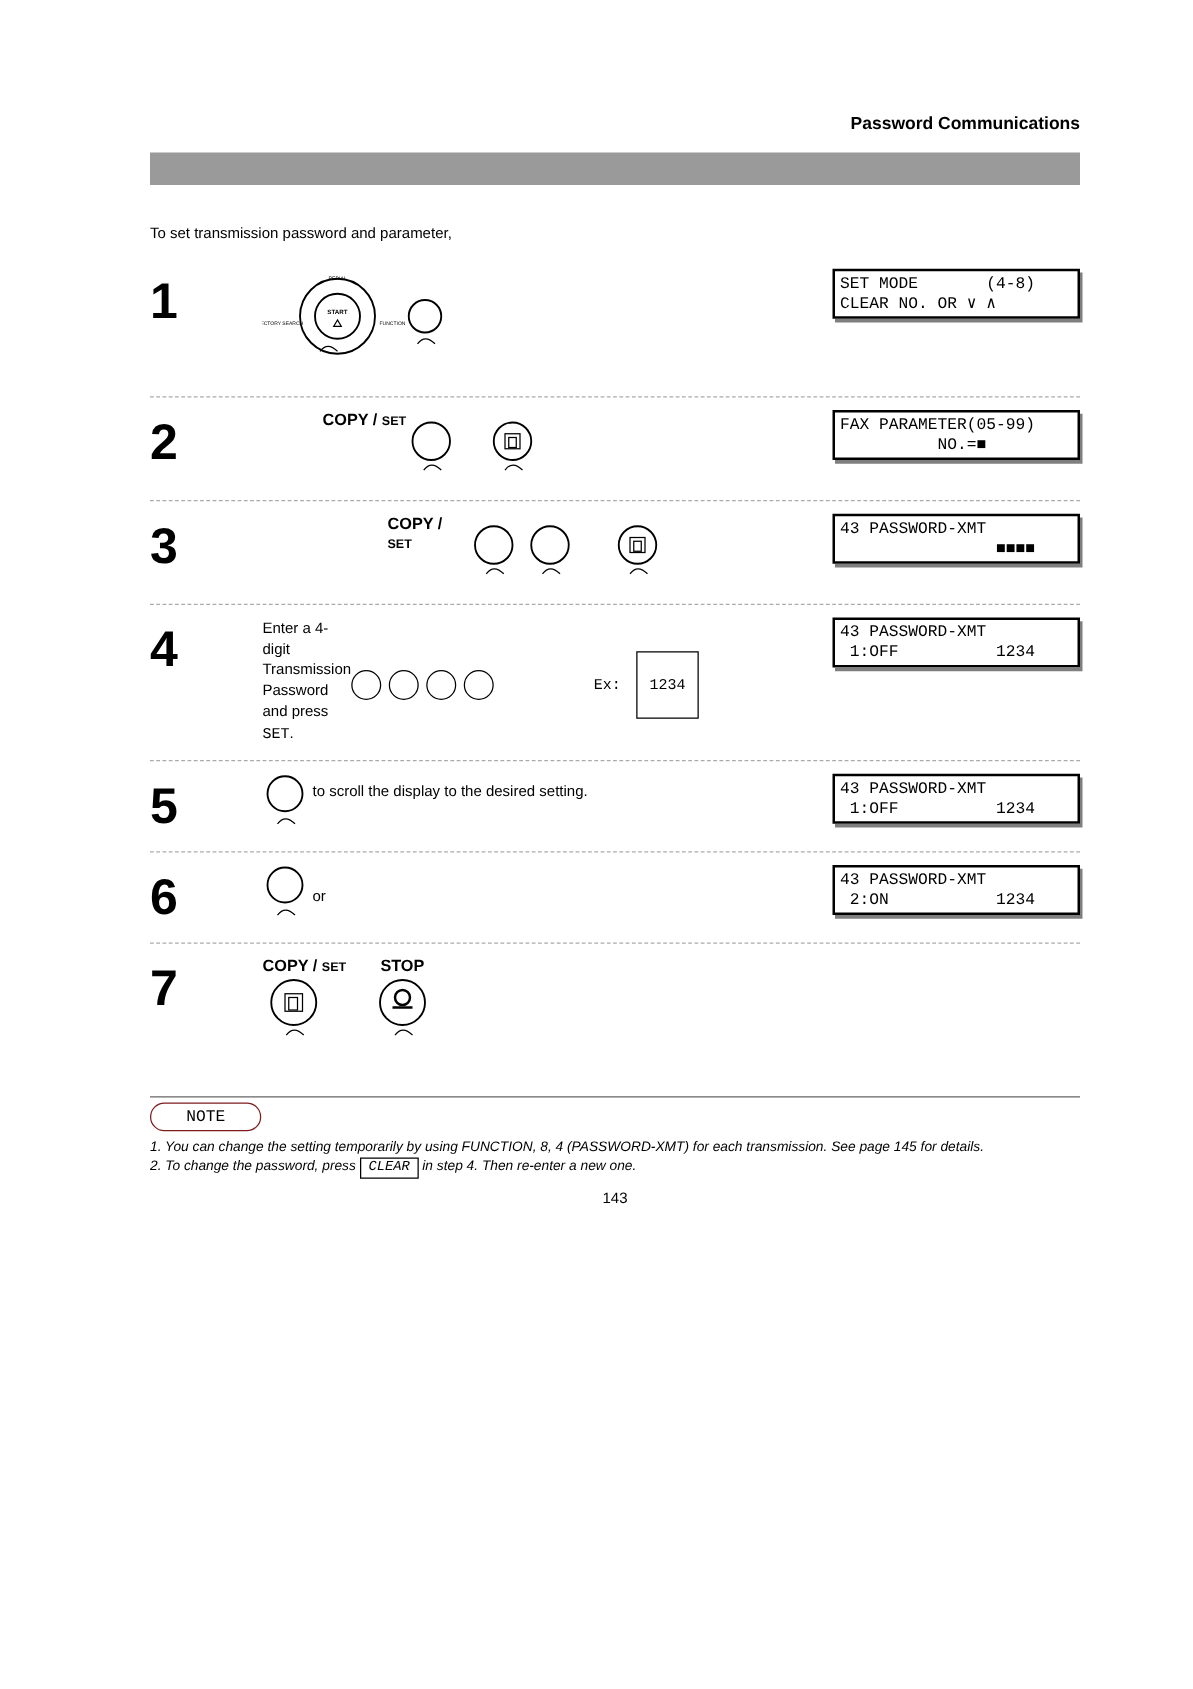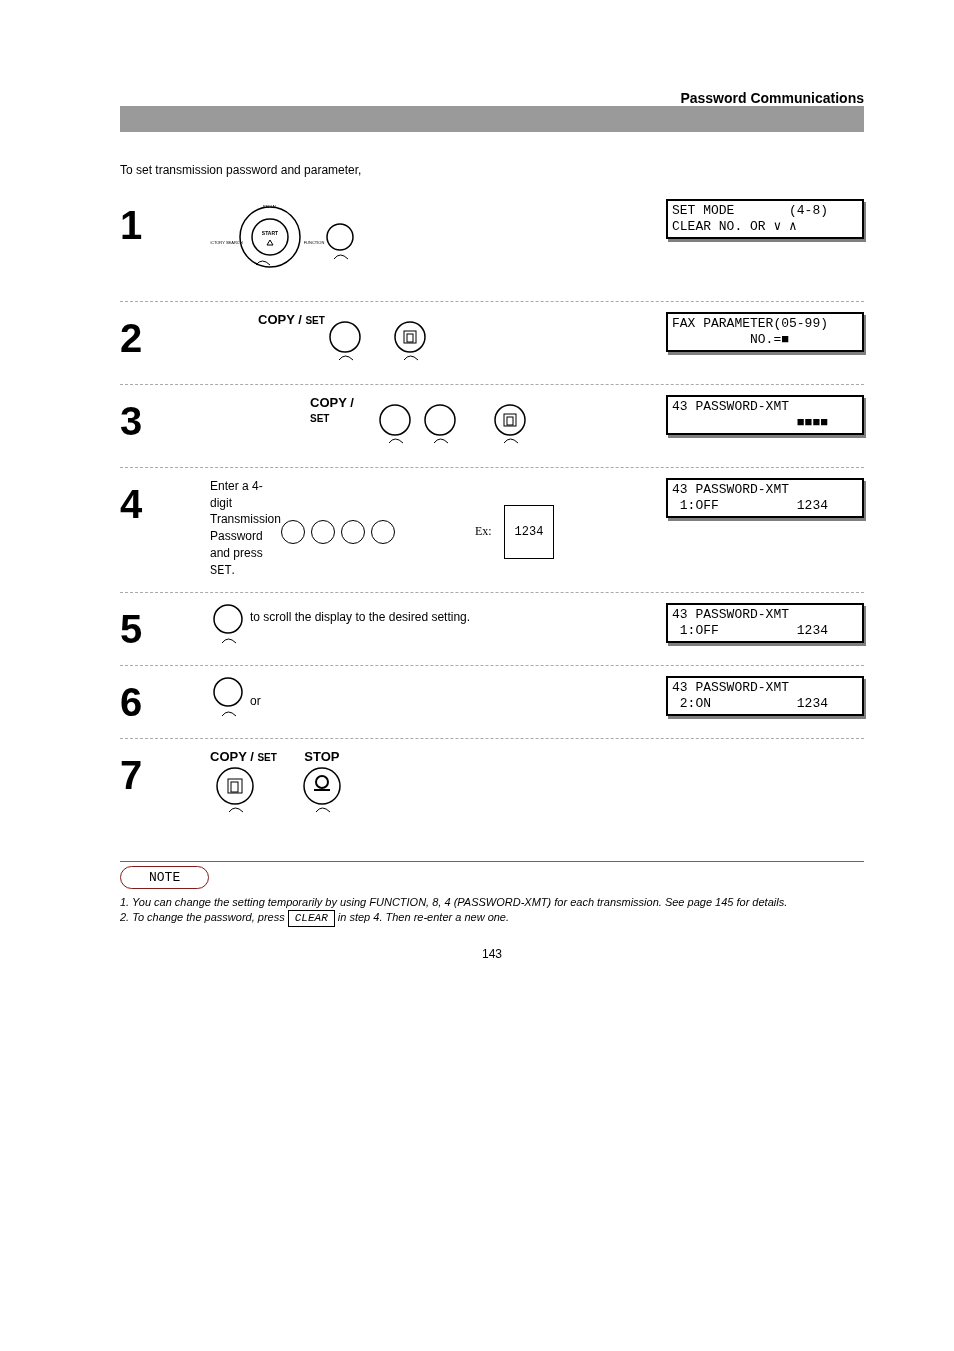--- a/index.html
+++ b/index.html
@@ -18,7 +18,7 @@
     text-align: right;
     font-size: 14px;
     font-weight: bold;
-    margin-bottom: 0;
+    margin-bottom: 16px;
   }
   .gray-bar {
     height: 26px;

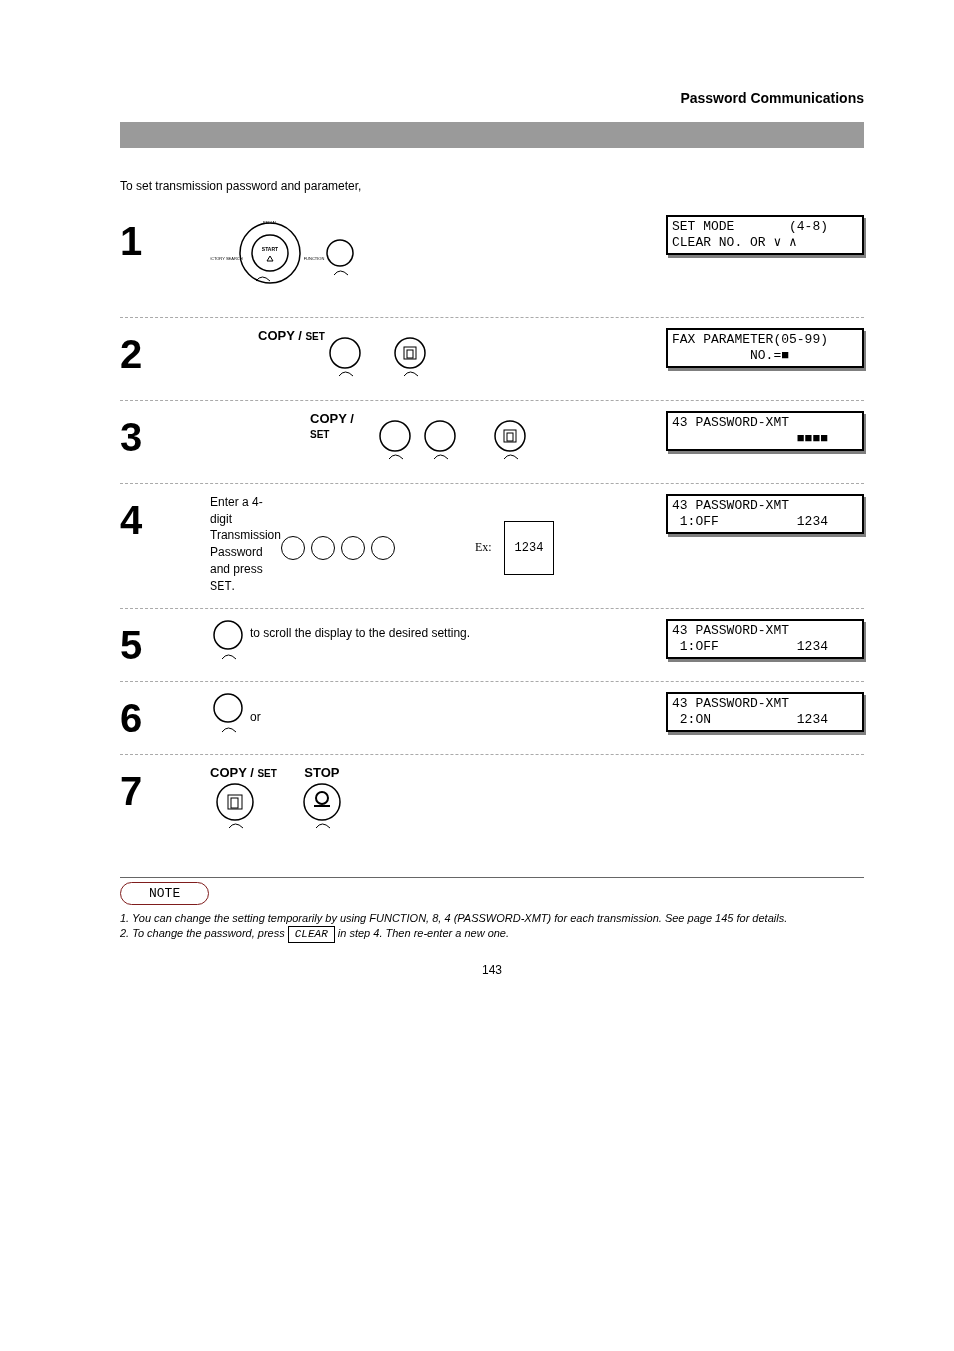--- a/index.html
+++ b/index.html
@@ -220,7 +220,7 @@
             <div class="keypad-circle"></div>
             <div class="keypad-circle"></div>
           </div>
-          <span style="font-family:Liberation Serif, serif;font-size:12px;margin-left:80px;">Ex:</span>
+          <span style="font-family:Liberation Mono, monospace;font-size:12px;margin-left:80px;">Ex:</span>
           <span class="ex-box">1234</span>
         </div>
       </div>

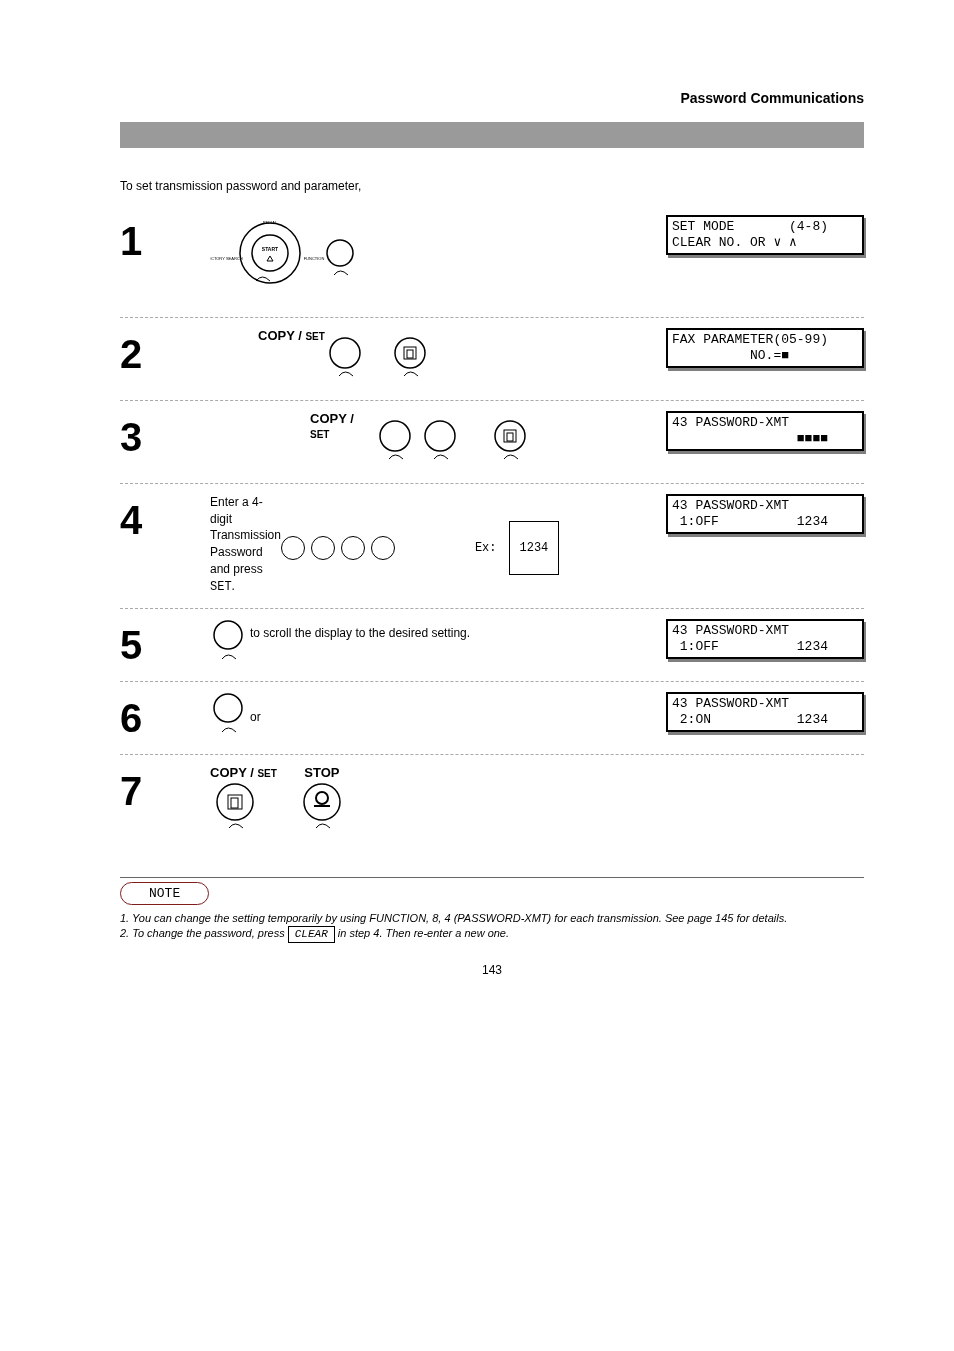--- a/index.html
+++ b/index.html
@@ -125,7 +125,7 @@
   .footer-page {
     text-align: center;
     font-size: 12px;
-    margin-top: 20px;
+    margin-top: 8px;
   }
   
   svg { display:block; }

